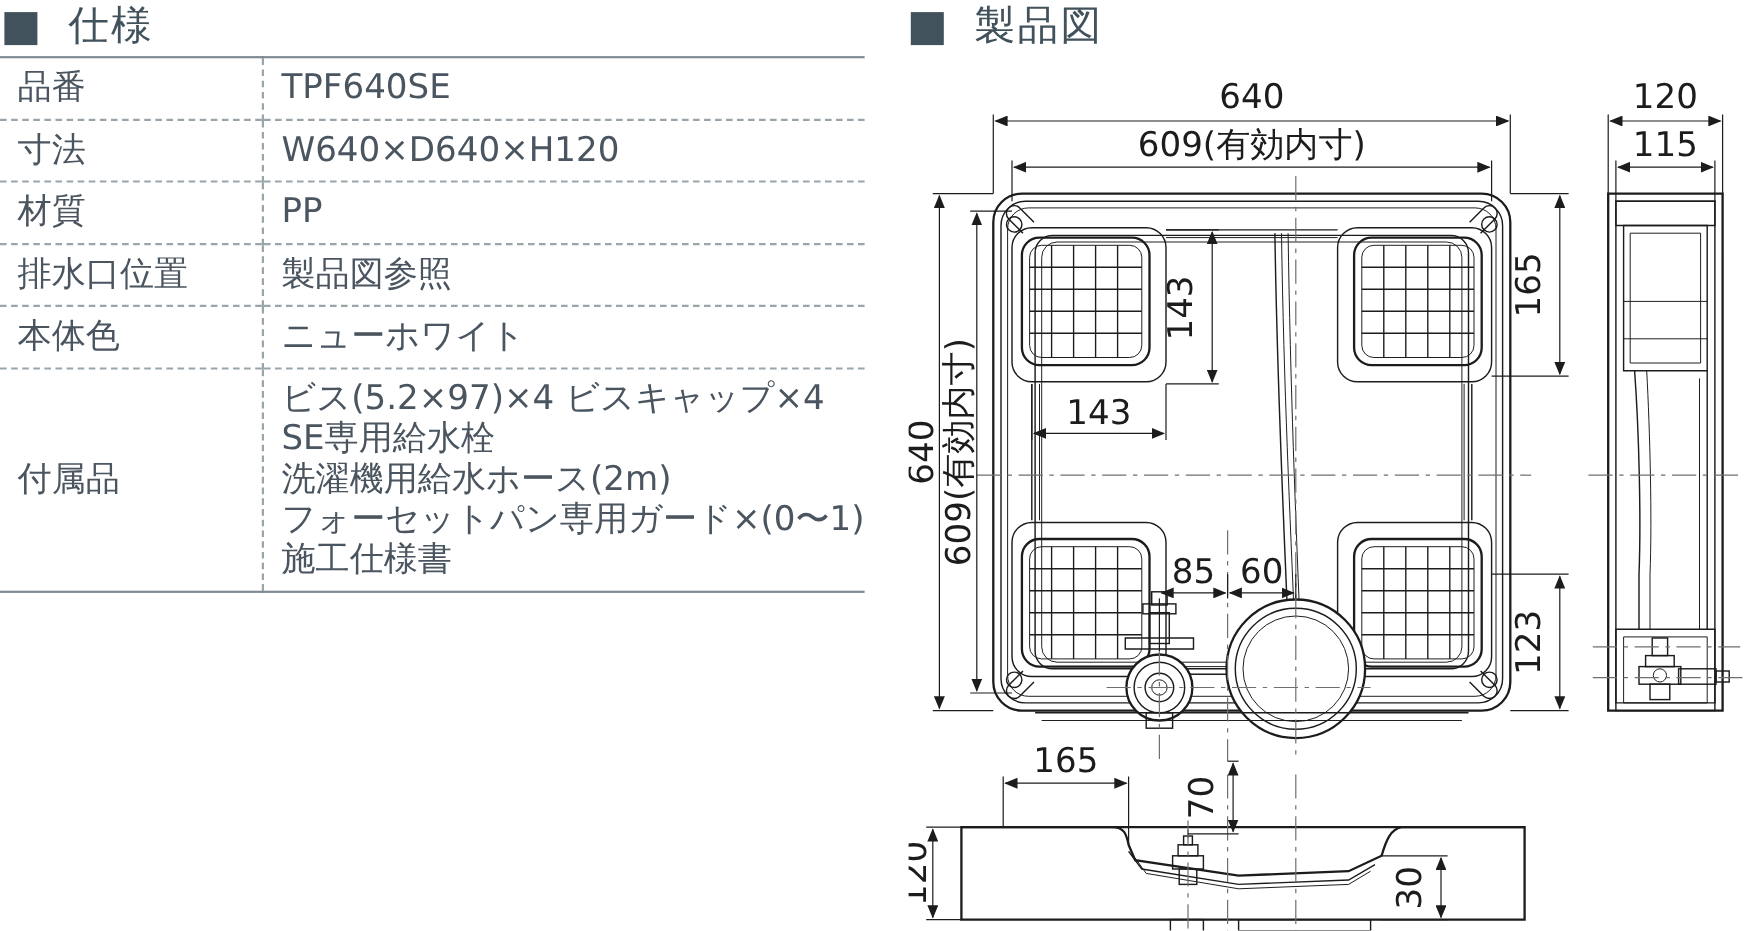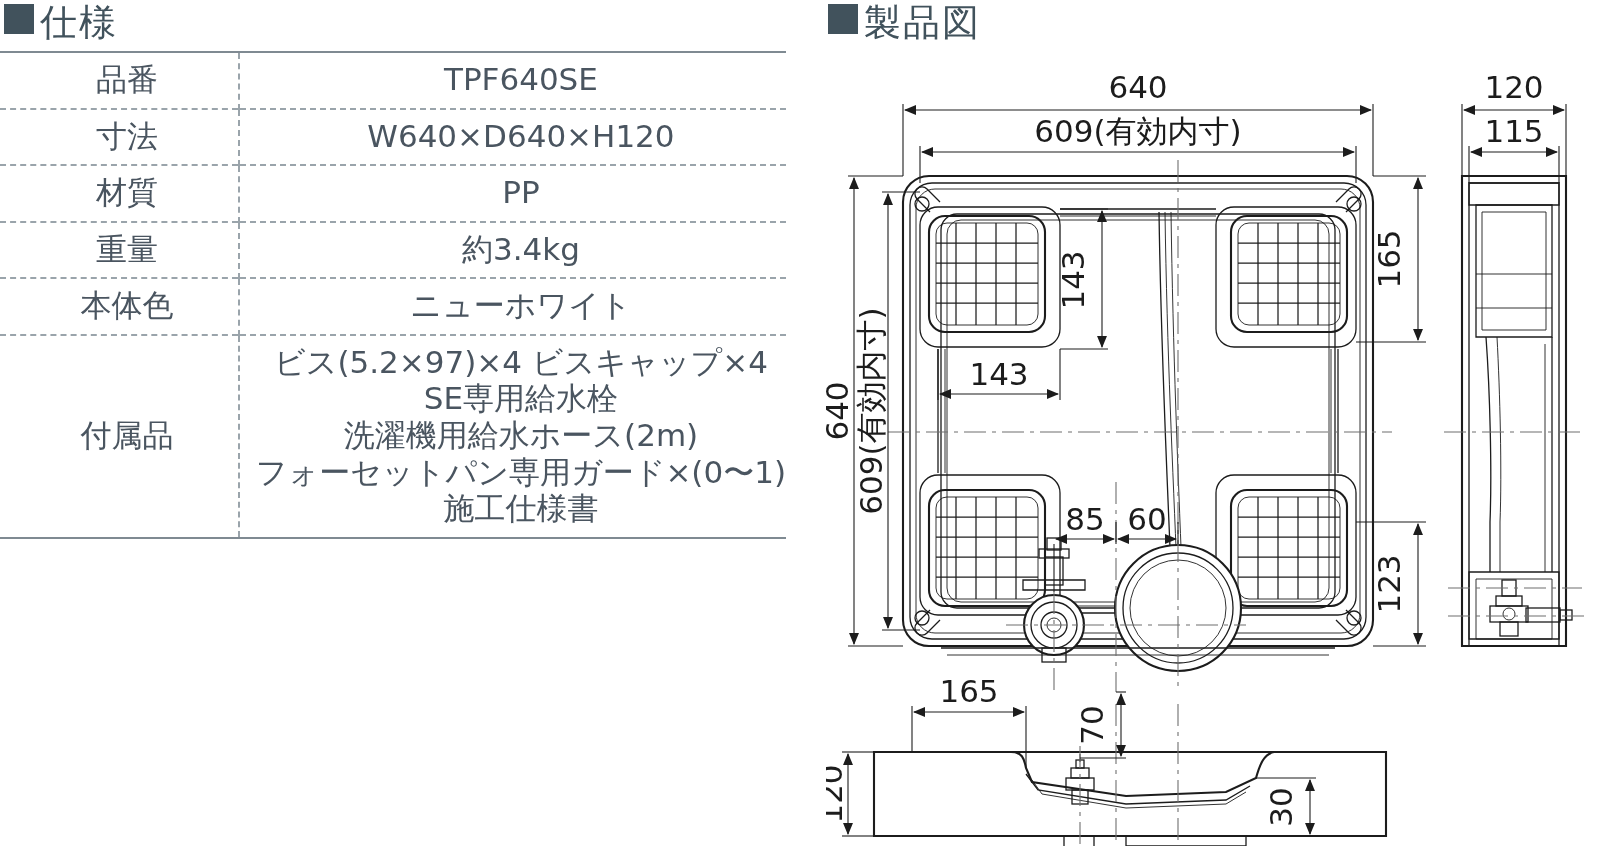--- a/index.html
+++ b/index.html
@@ -13,7 +13,7 @@
   .page{position:relative;width:1600px;height:846px;}
 
   
-  .sec-head{display:flex;align-items:flex-start;gap:6px;}
+  .sec-head{display:flex;align-items:flex-end;gap:28px;}
   .sec-sq{width:30px;height:30px;background:#41525c;display:block;}
   .sec-title{font-size:37px;line-height:37px;letter-spacing:2px;color:#41525c;
              font-family:"DejaVu Sans","Liberation Sans",sans-serif;}

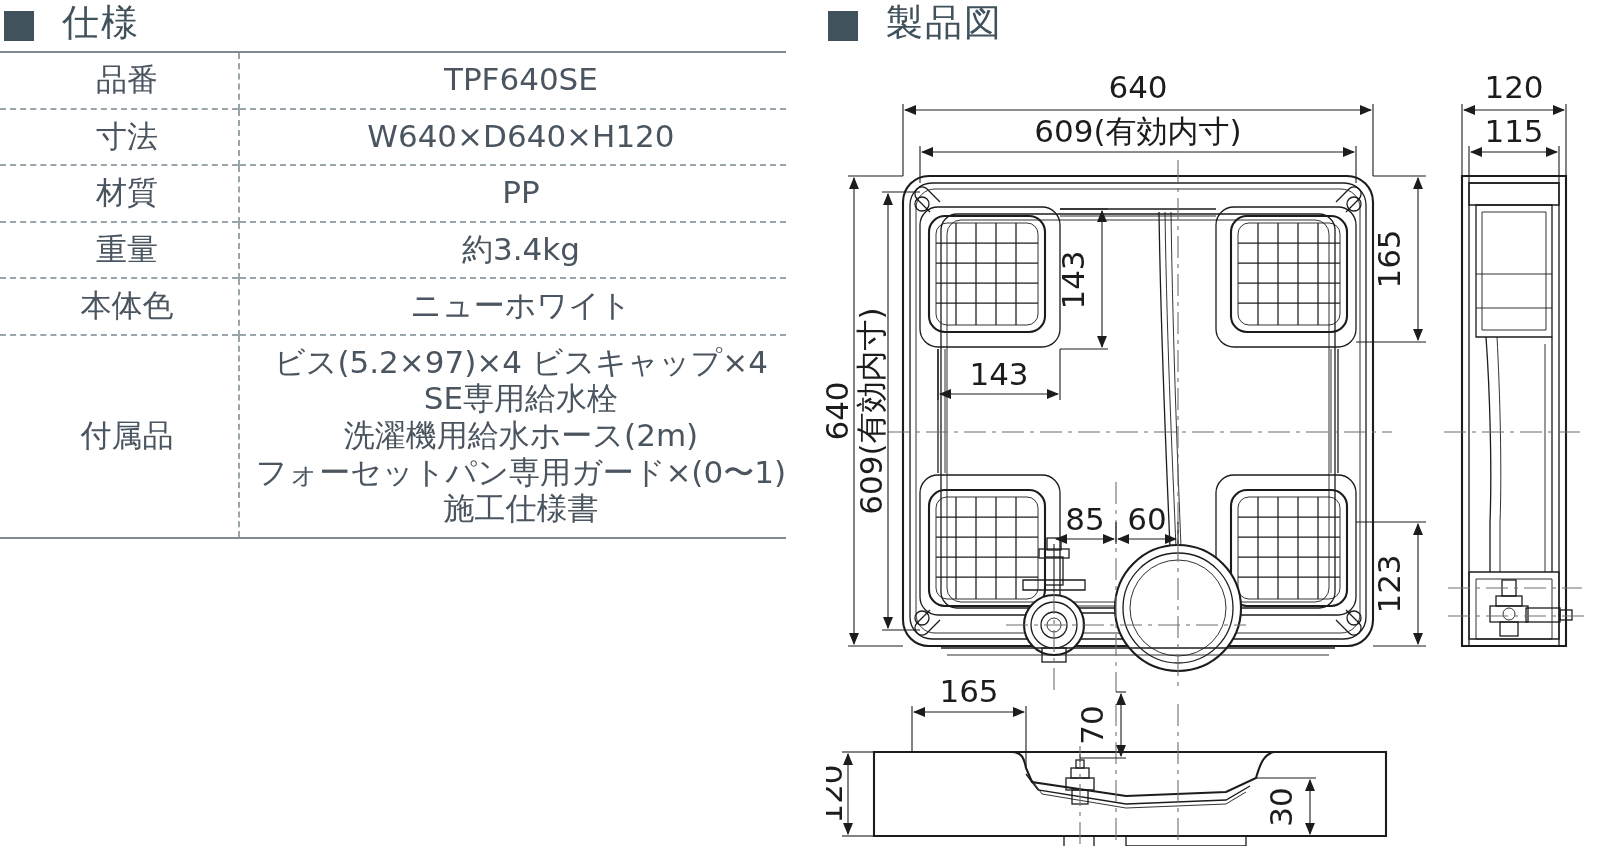--- a/index.html
+++ b/index.html
@@ -22,7 +22,7 @@
   .spec-wrap{position:absolute;left:0;top:4px;width:790px;}
   .spec-head{margin-left:4px;}
   .spec-table{margin-top:10px;width:786px;border-collapse:collapse;
-              border-top:2.5px solid #7f8a92;border-bottom:2.5px solid #7f8a92;text-align:center;}
+              border-top:2.5px solid #7f8a92;border-bottom:2.5px solid #7f8a92;}
   .spec-table td{
      font-size:31px;line-height:1.18;color:#4a5560;vertical-align:middle;
      padding:8px 0 10px 0;

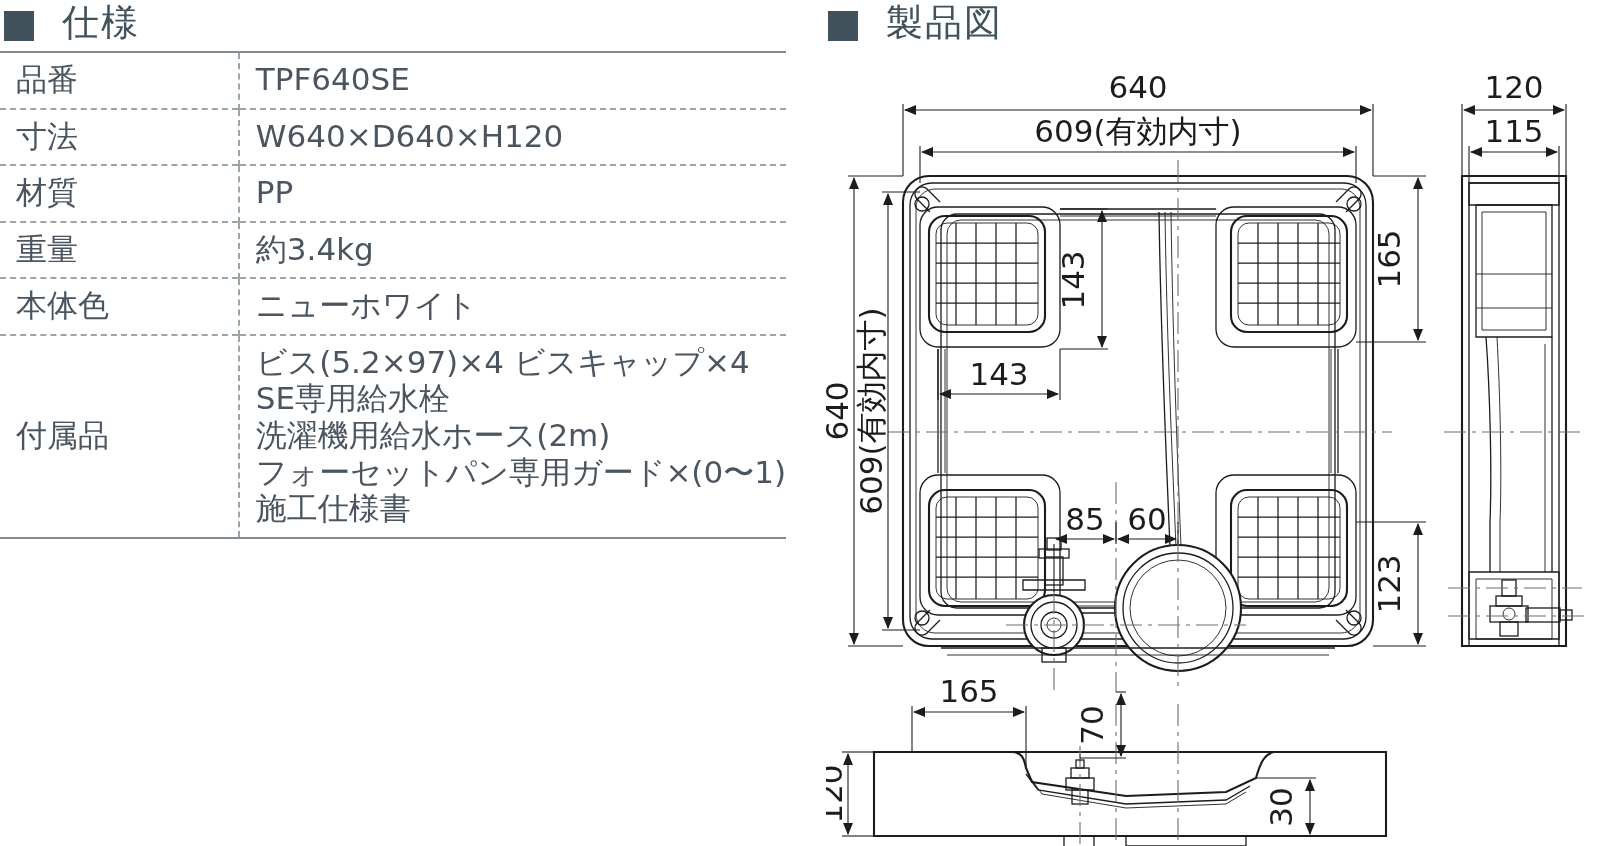--- a/index.html
+++ b/index.html
@@ -69,6 +69,10 @@
         <tr>
           <td class="th-cell">材質</td>
           <td class="td-cell">PP</td>
+        </tr>
+        <tr>
+          <td class="th-cell">排水口位置</td>
+          <td class="td-cell">製品図参照</td>
         </tr>
         <tr>
           <td class="th-cell">重量</td>

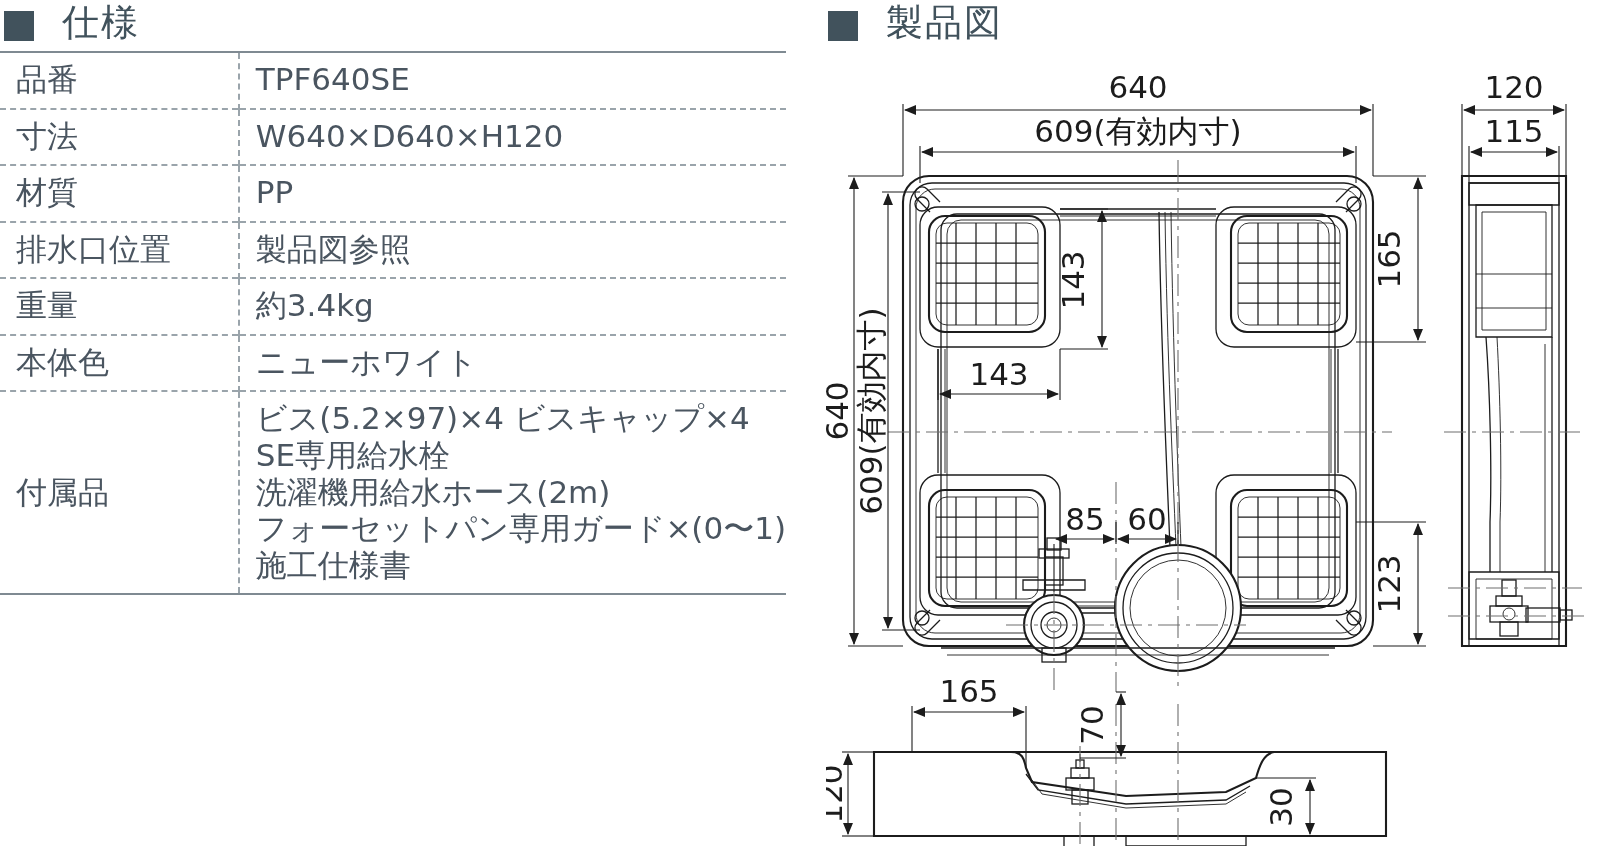--- a/index.html
+++ b/index.html
@@ -73,10 +73,6 @@
         <tr>
           <td class="th-cell">排水口位置</td>
           <td class="td-cell">製品図参照</td>
-        </tr>
-        <tr>
-          <td class="th-cell">重量</td>
-          <td class="td-cell">約3.4kg</td>
         </tr>
         <tr>
           <td class="th-cell">本体色</td>

